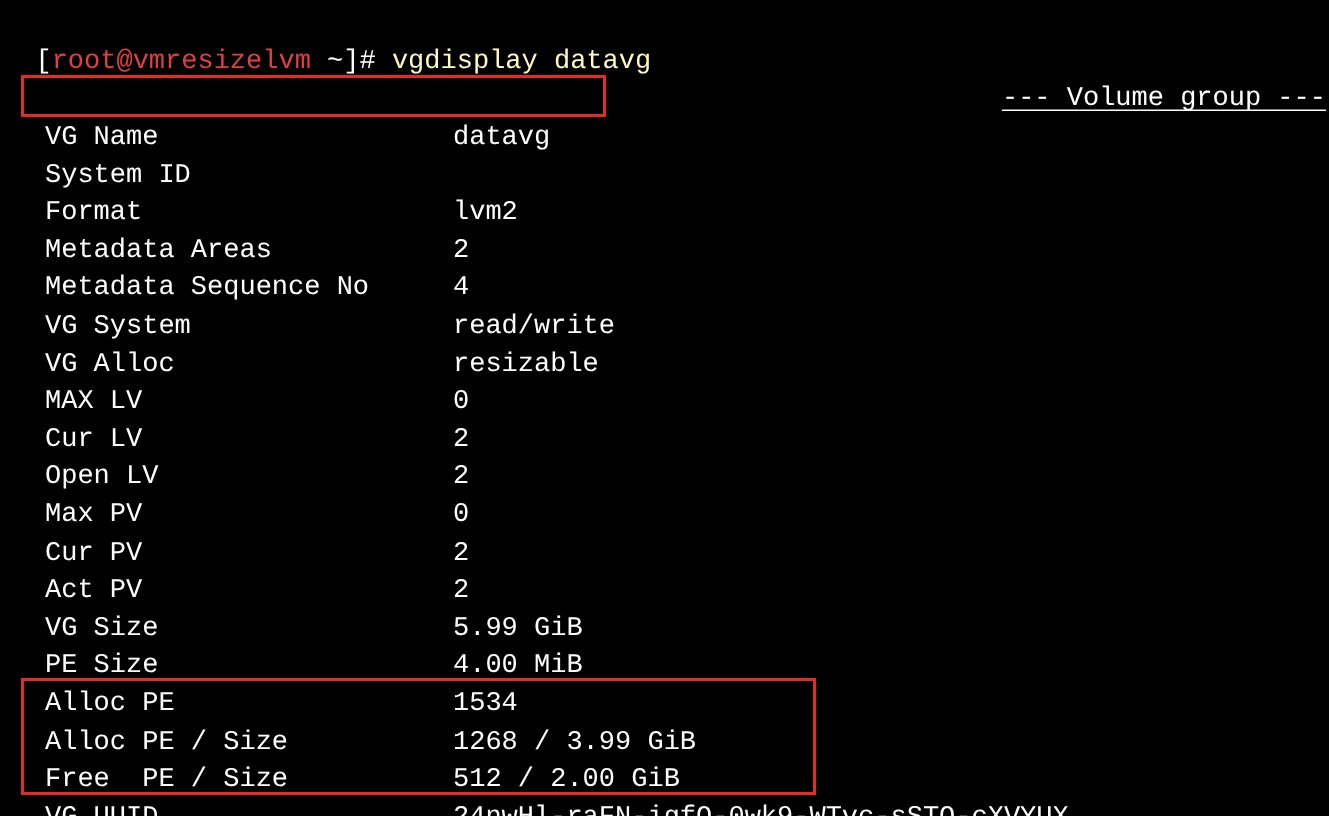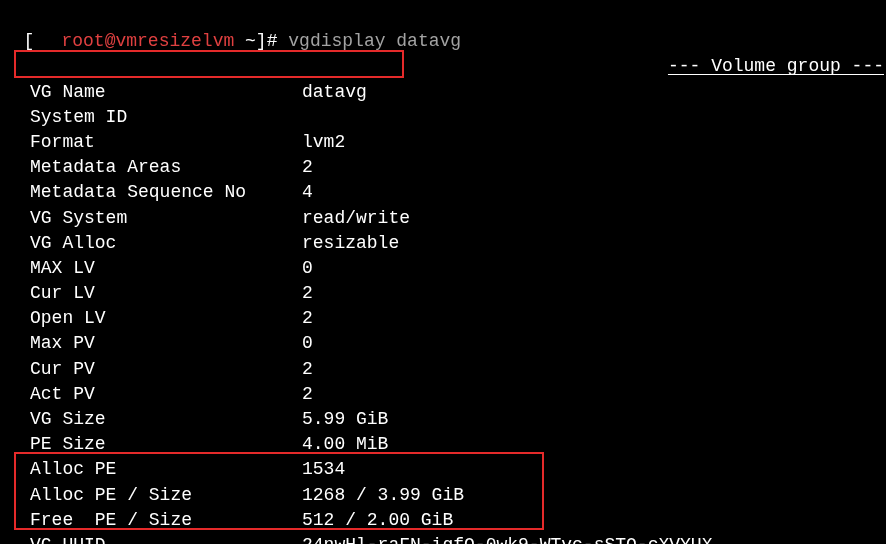--- a/index.html
+++ b/index.html
@@ -22,7 +22,7 @@
       white-space: pre;
     }
     .bracket { color: #fff; }
-    .user-host { color: #e04040; margin-left: 27px; }
+    .user-host { color: #e04040; }
     .path { color: #fff; }
     .prompt-end { color: #fff; }
     .command { color: #a3a3a3; }

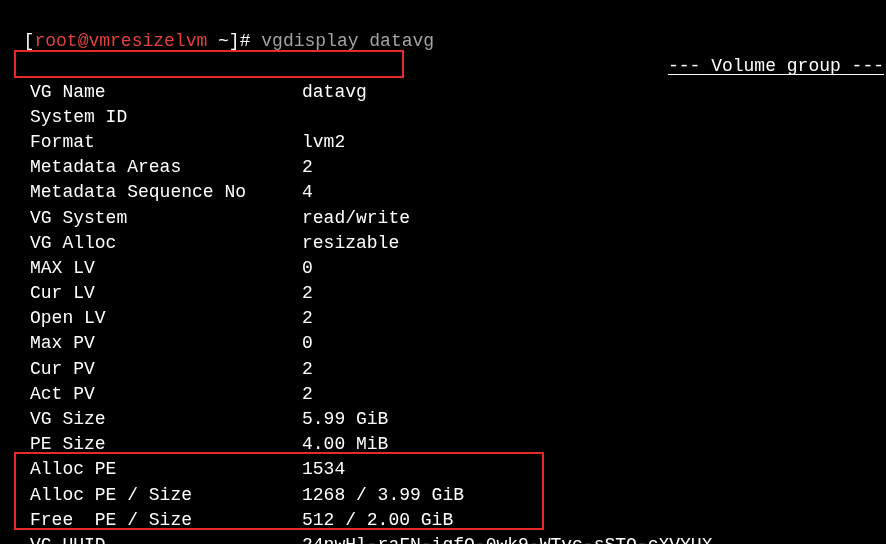--- a/index.html
+++ b/index.html
@@ -25,7 +25,7 @@
     .user-host { color: #e04040; }
     .path { color: #fff; }
     .prompt-end { color: #fff; }
-    .command { color: #a3a3a3; }
+    .command { color: #fef9c3; }
     .row {
       display: flex;
       white-space: pre;

